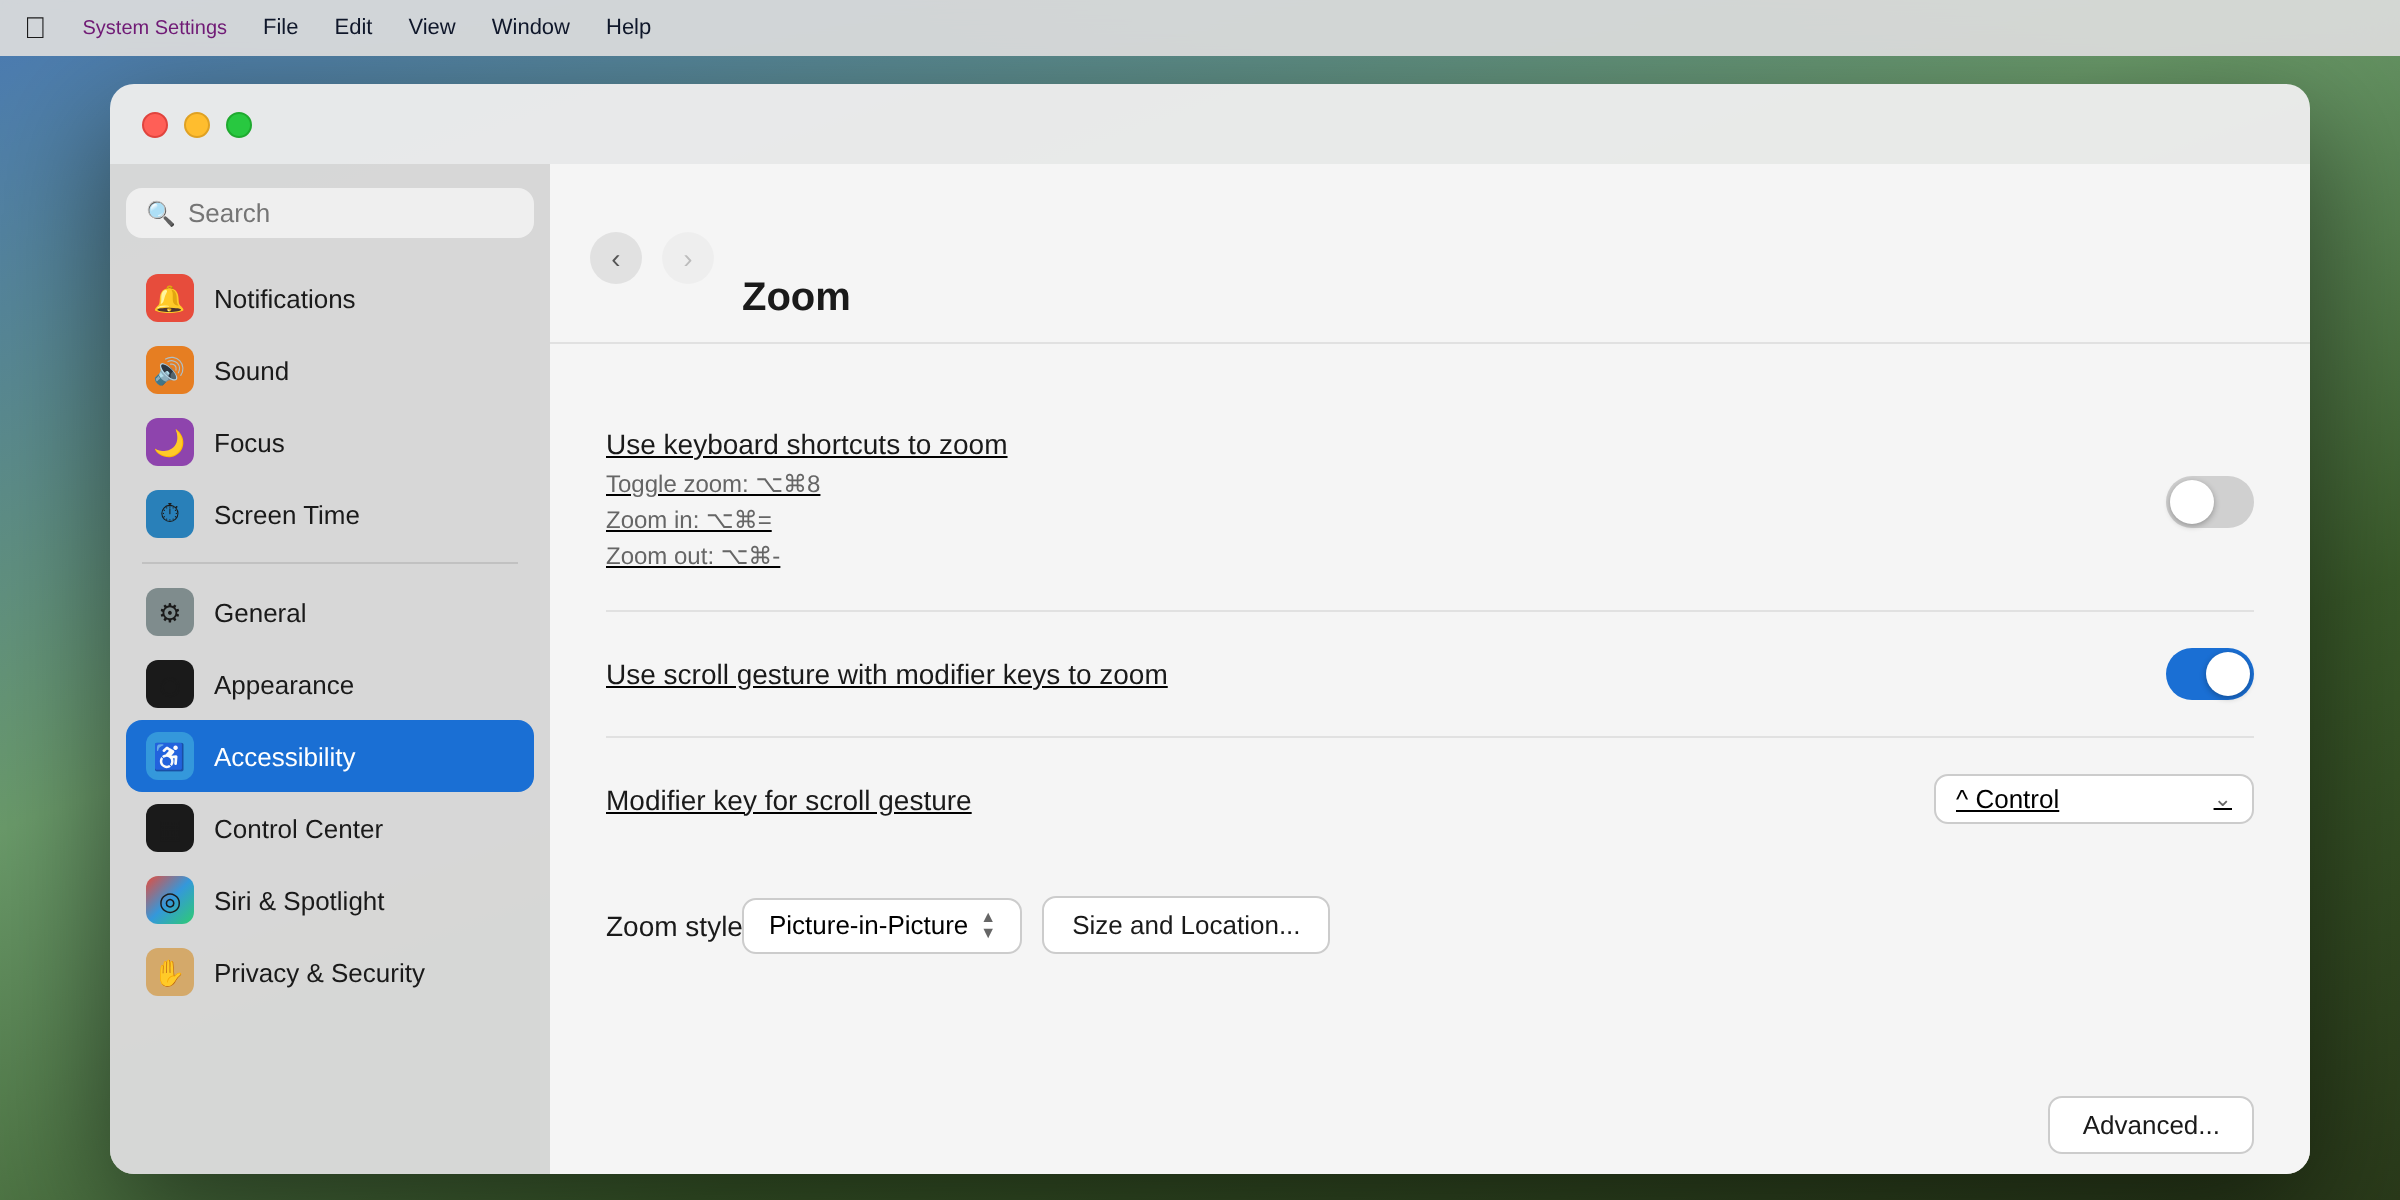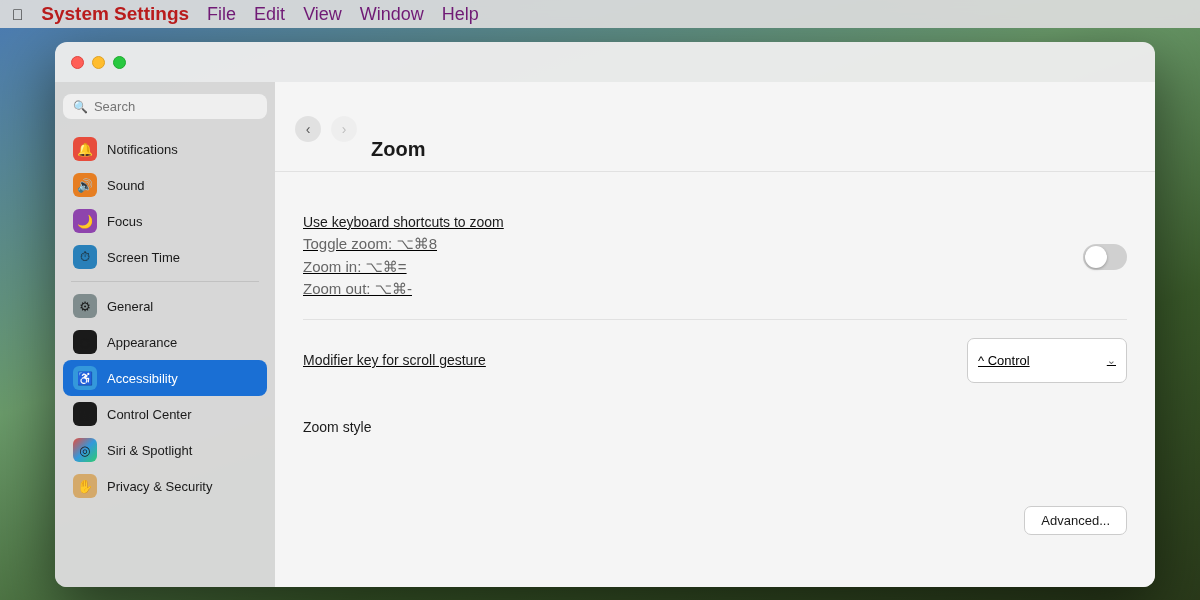--- a/index.html
+++ b/index.html
@@ -32,9 +32,9 @@
       color: #1a1a1a;
     }
     .menubar-app {
-      font-weight: 700;
-      font-size: 19px;
-      color: #b91c1c;
+      font-weight: 400;
+      font-size: 10px;
+      color: #701a75;
     }
     .menubar-item {
       font-size: 18px;

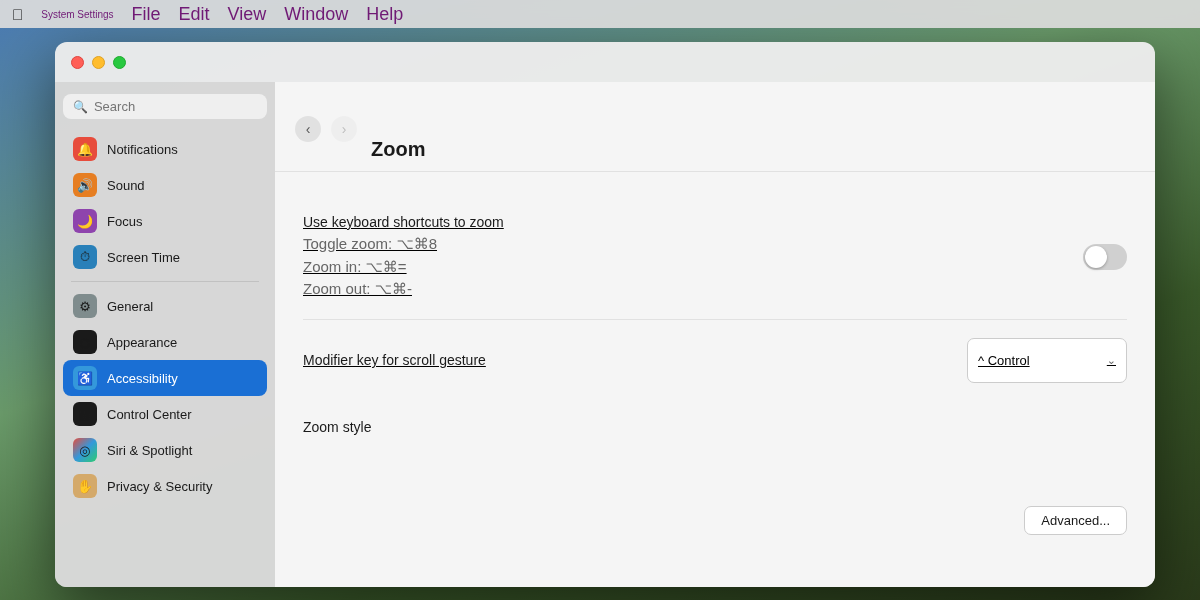--- a/index.html
+++ b/index.html
@@ -37,8 +37,8 @@
       color: #701a75;
     }
     .menubar-item {
-      font-size: 18px;
-      color: #701a75;
+      font-size: 11px;
+      color: #0f172a;
     }
 
     

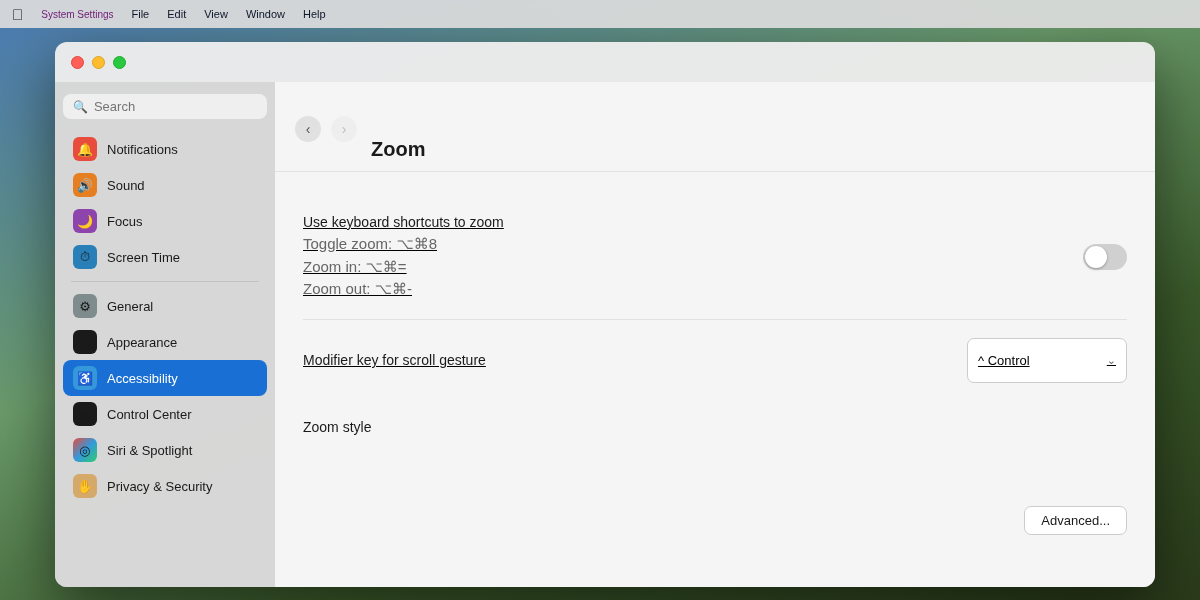--- a/index.html
+++ b/index.html
@@ -243,7 +243,7 @@
       color: #1a1a1a;
     }
     .setting-desc {
-      font-size: 15px;
+      font-size: 12px;
       color: #666;
       margin-top: 3px;
       line-height: 1.5;

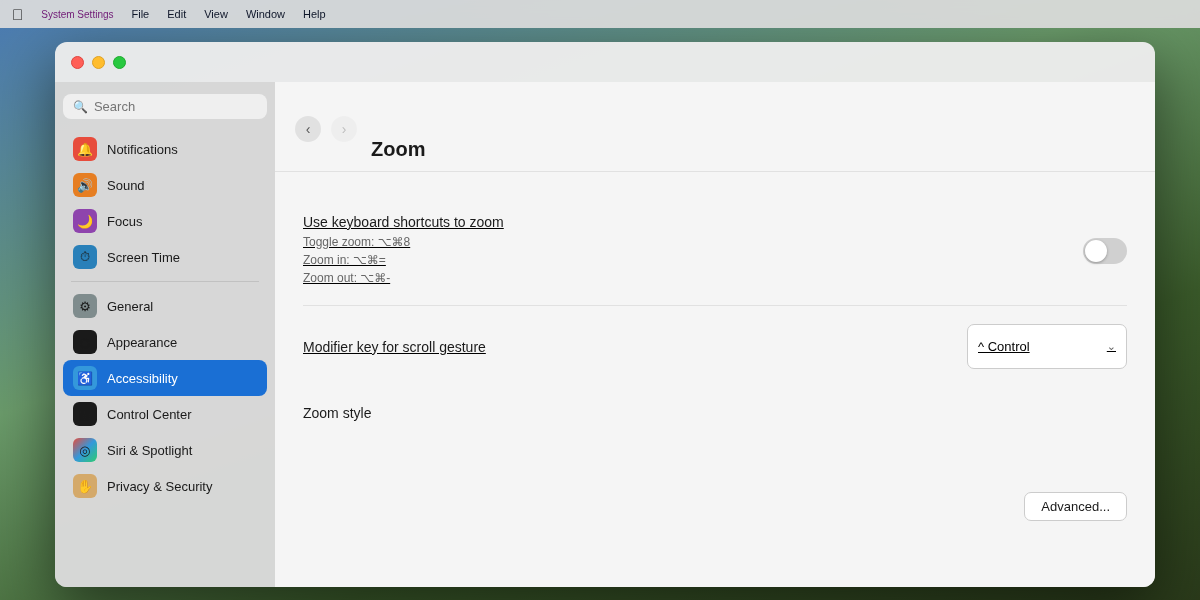--- a/index.html
+++ b/index.html
@@ -456,6 +456,14 @@
             </div>
             <div class="setting-row">
               <div class="setting-left">
+                <div class="setting-title">Use scroll gesture with modifier keys to zoom</div>
+              </div>
+              <div class="toggle on">
+                <div class="toggle-knob"></div>
+              </div>
+            </div>
+            <div class="setting-row">
+              <div class="setting-left">
                 <div class="setting-title">Modifier key for scroll gesture</div>
               </div>
               <div class="dropdown-select">

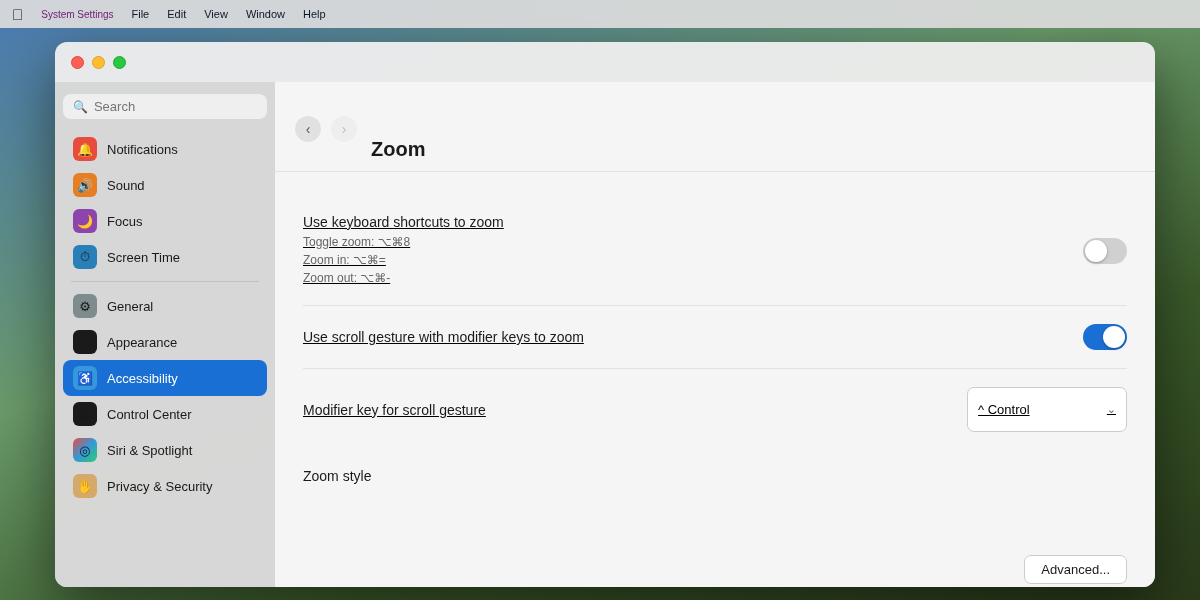--- a/index.html
+++ b/index.html
@@ -284,7 +284,7 @@
       background: white;
       border: 1px solid #ccc;
       border-radius: 7px;
-      padding: 14px 10px;
+      padding: 4px 10px;
       font-size: 13px;
       cursor: pointer;
       gap: 6px;

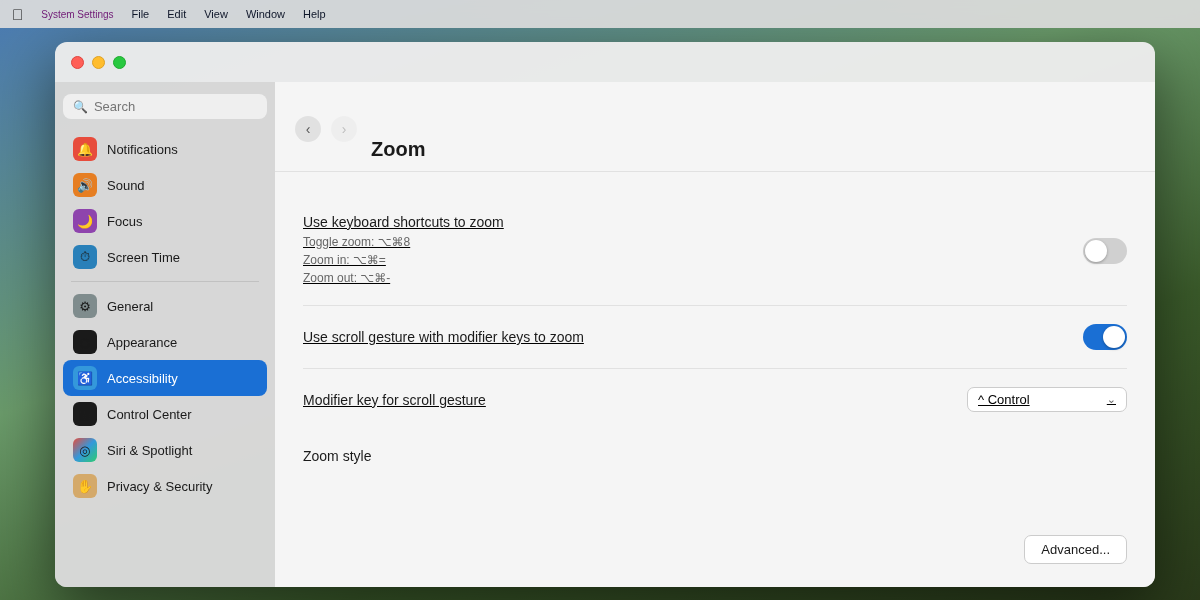--- a/index.html
+++ b/index.html
@@ -475,6 +475,16 @@
 
         <div class="zoom-style-row">
           <span class="setting-title">Zoom style</span>
+          <div class="zoom-style-controls">
+            <div class="stepper-select">
+              <span>Picture-in-Picture</span>
+              <div class="stepper-arrows">
+                <span>▲</span>
+                <span>▼</span>
+              </div>
+            </div>
+            <button class="btn-secondary">Size and Location...</button>
+          </div>
         </div>
 
         <div class="advanced-row">

